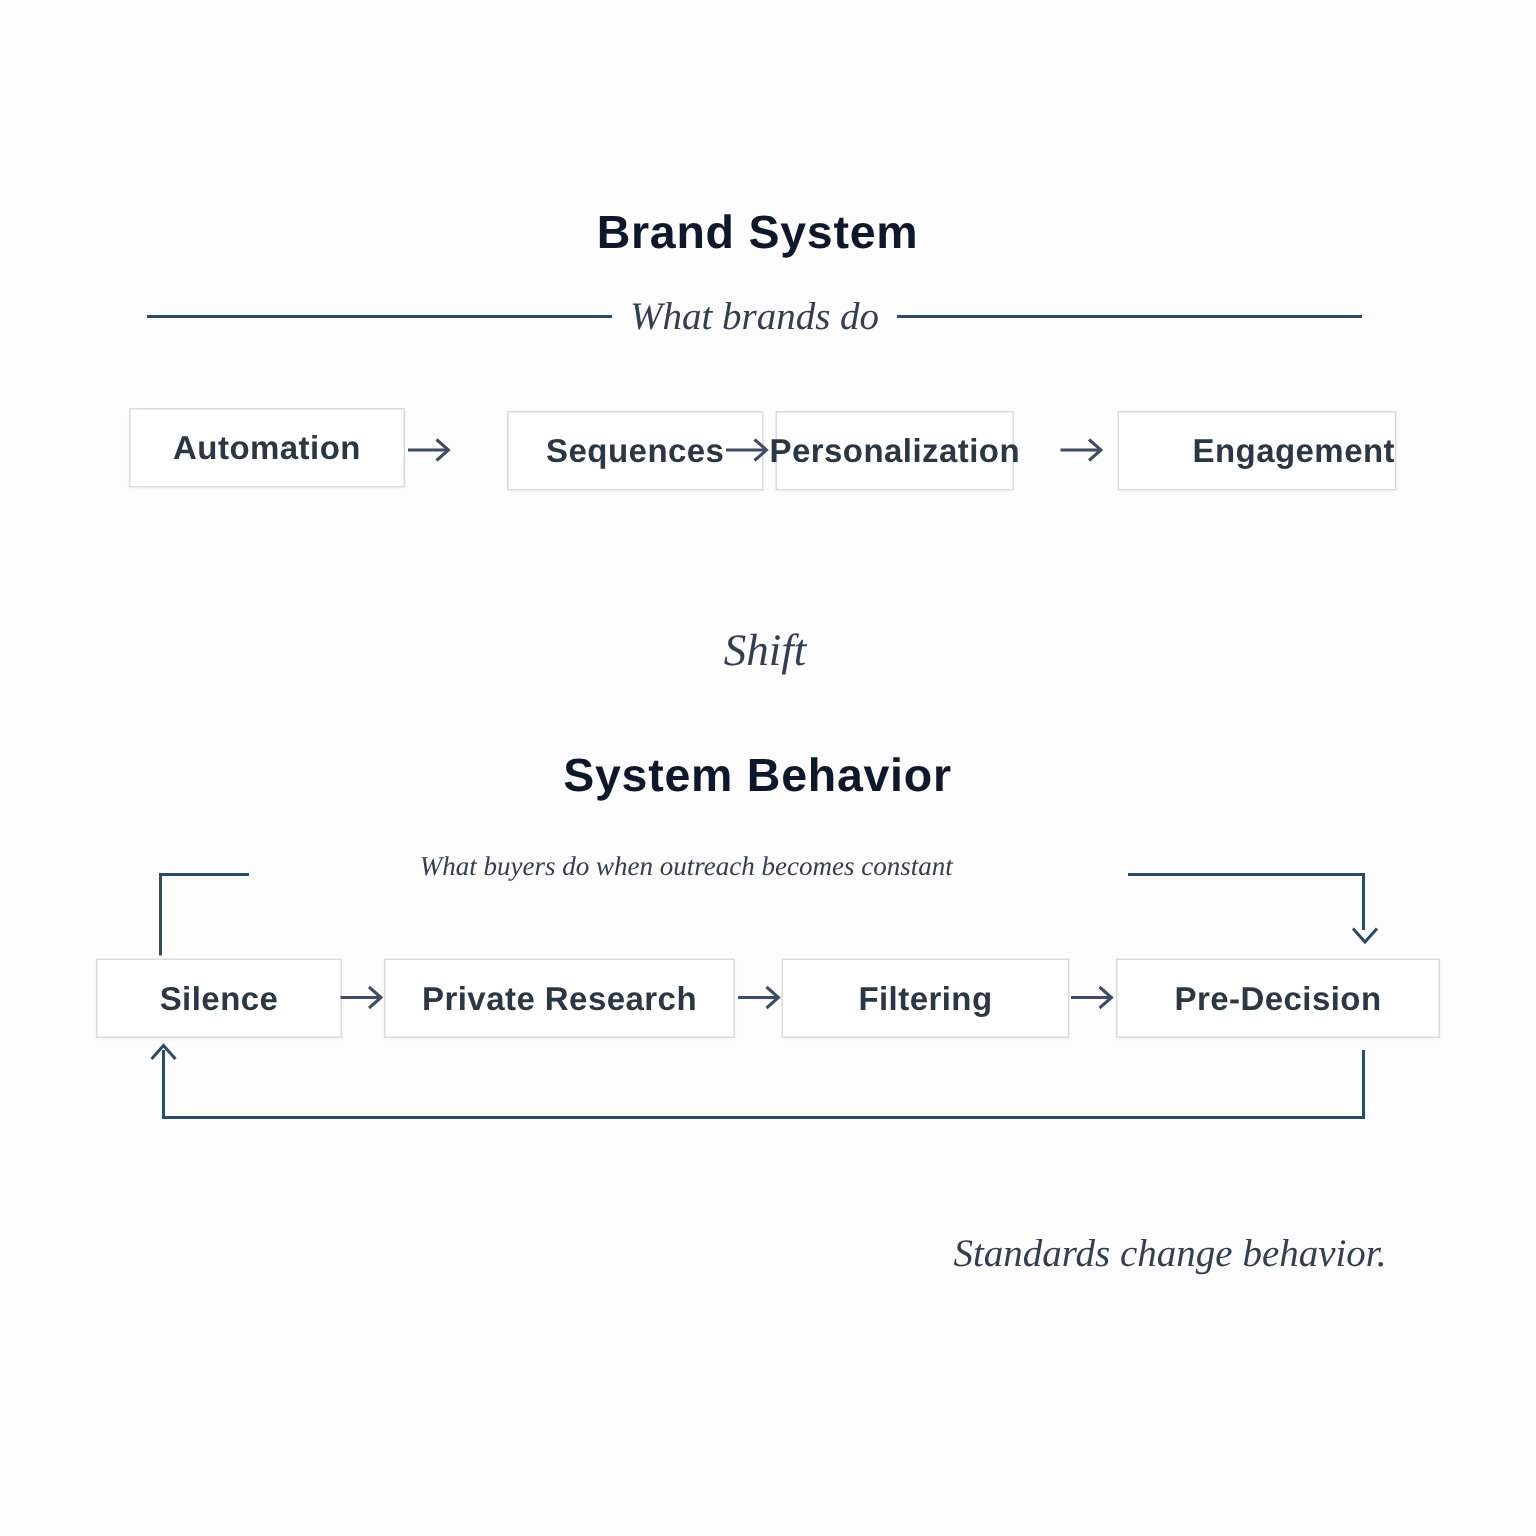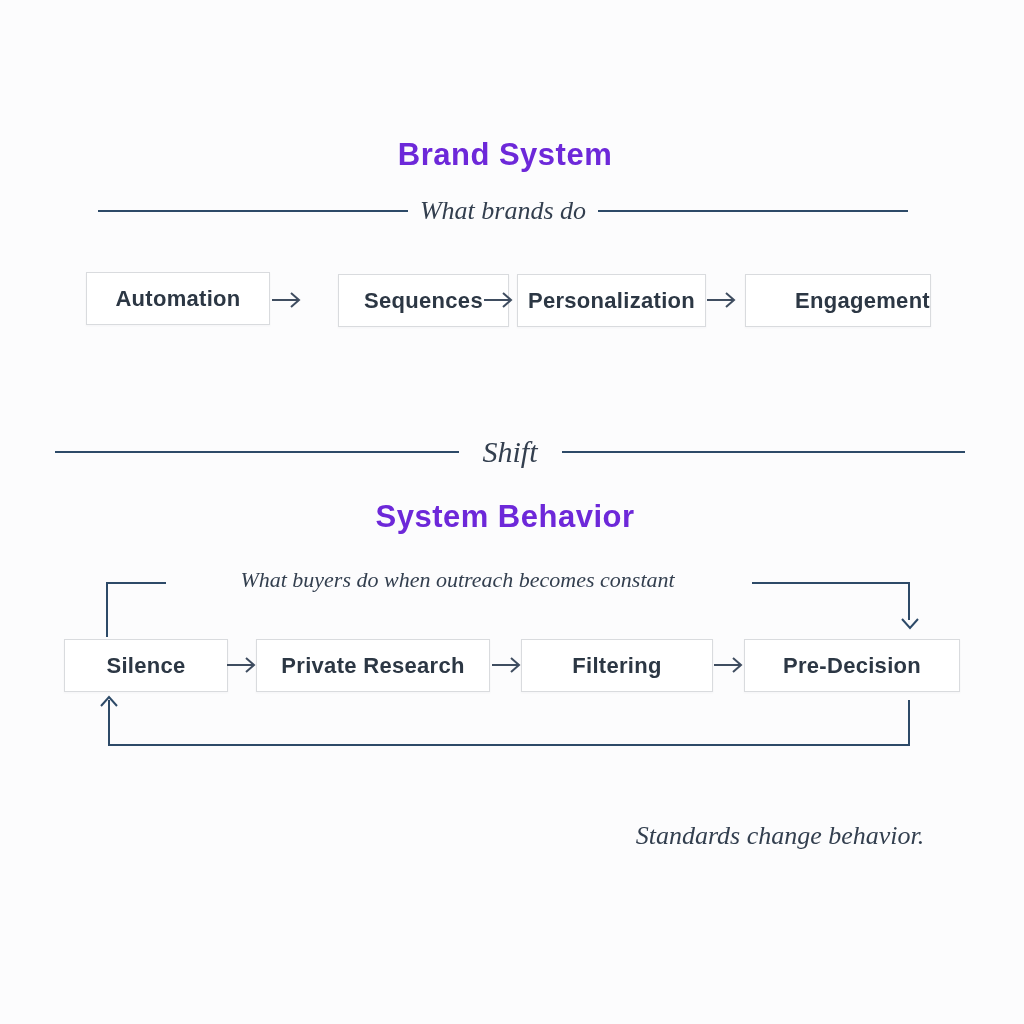--- a/index.html
+++ b/index.html
@@ -20,7 +20,7 @@
     font-size: 31px;
     font-weight: 700;
     letter-spacing: 0.5px;
-    color: #6d28d9;
+    color: #0f172a;
   }
   #title-brand { top: 137px; }
   #title-buyer { top: 499px; }

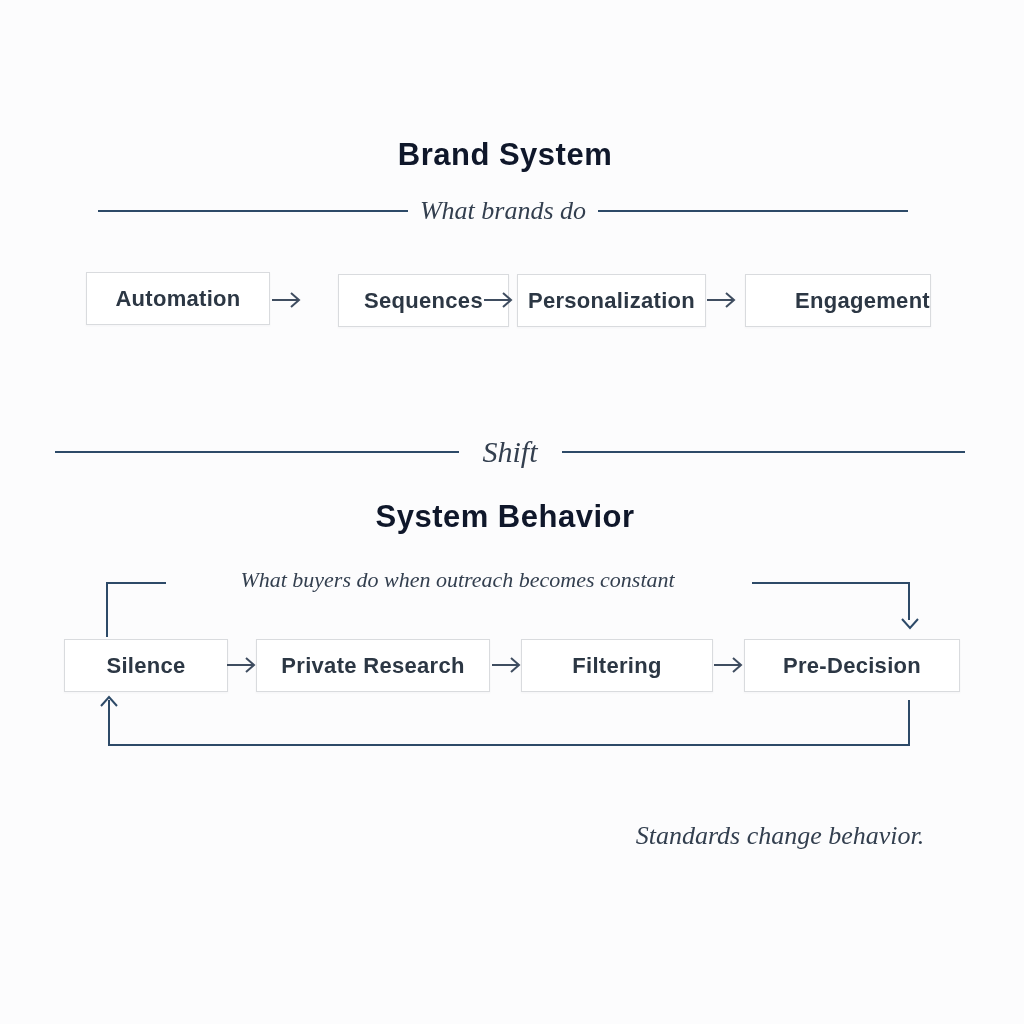--- a/index.html
+++ b/index.html
@@ -66,7 +66,7 @@
   
   #box-automation      { left: 86px;  top: 272px; width: 184px; }
   #box-sequences       { left: 310px; top: 274px; width: 171px; margin-left: 28px; }
-  #box-personalization { left: 517px; top: 274px; width: 189px; }
+  #box-personalization { left: 517px; top: 274px; width: 159px; }
   #box-engagement      { left: 745px; top: 274px; width: 186px; justify-content: flex-end; }
   
   #box-silence          { left: 64px;  top: 639px; width: 164px; }

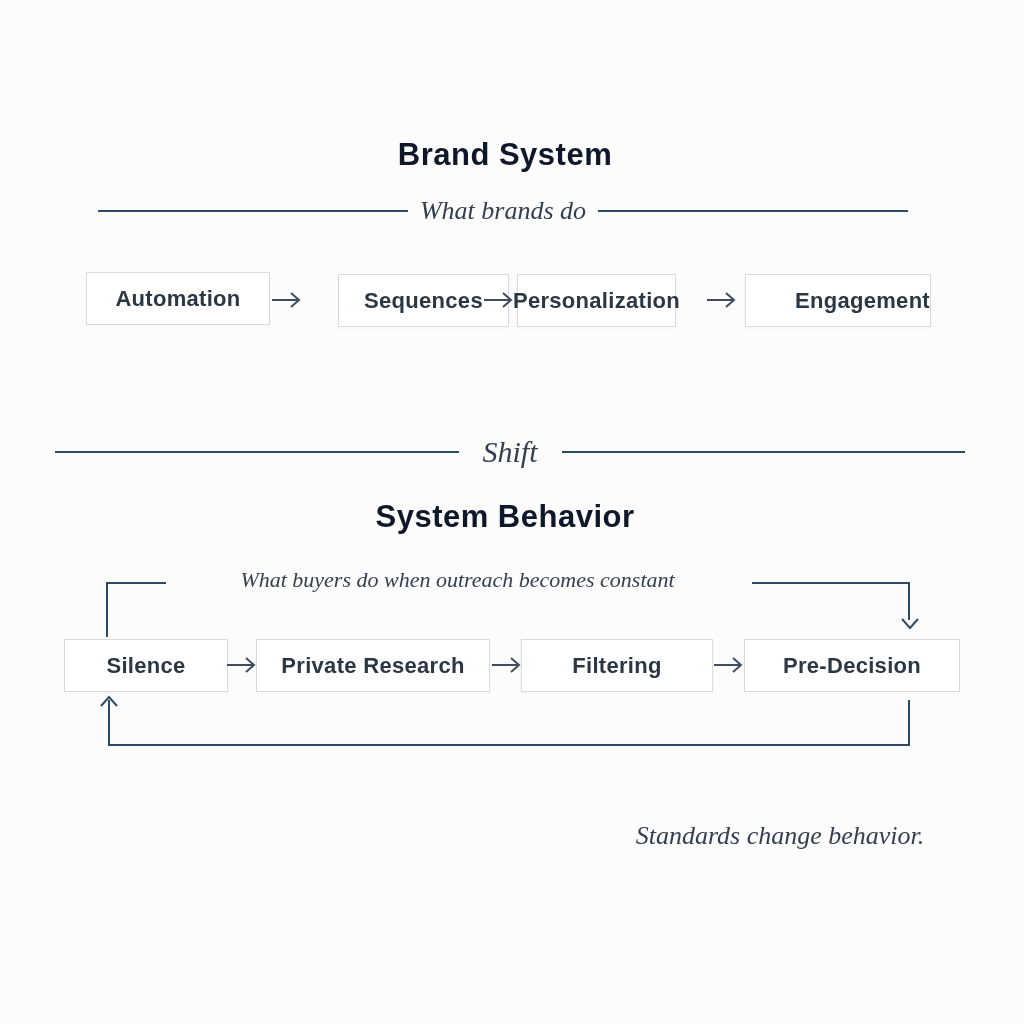--- a/index.html
+++ b/index.html
@@ -44,7 +44,7 @@
   }
   #divider-brands { top: 196px; left: 98px; width: 810px; }
   #divider-brands .divider-label { font-size: 26px; margin: 0 12px; }
-  #divider-shift { top: 435px; left: 55px; width: 910px; }
+  #divider-shift { top: 417px; left: 55px; width: 910px; flex-direction: column; }
   #divider-shift .divider-label { font-size: 30px; margin: 0 24px; }
 
   

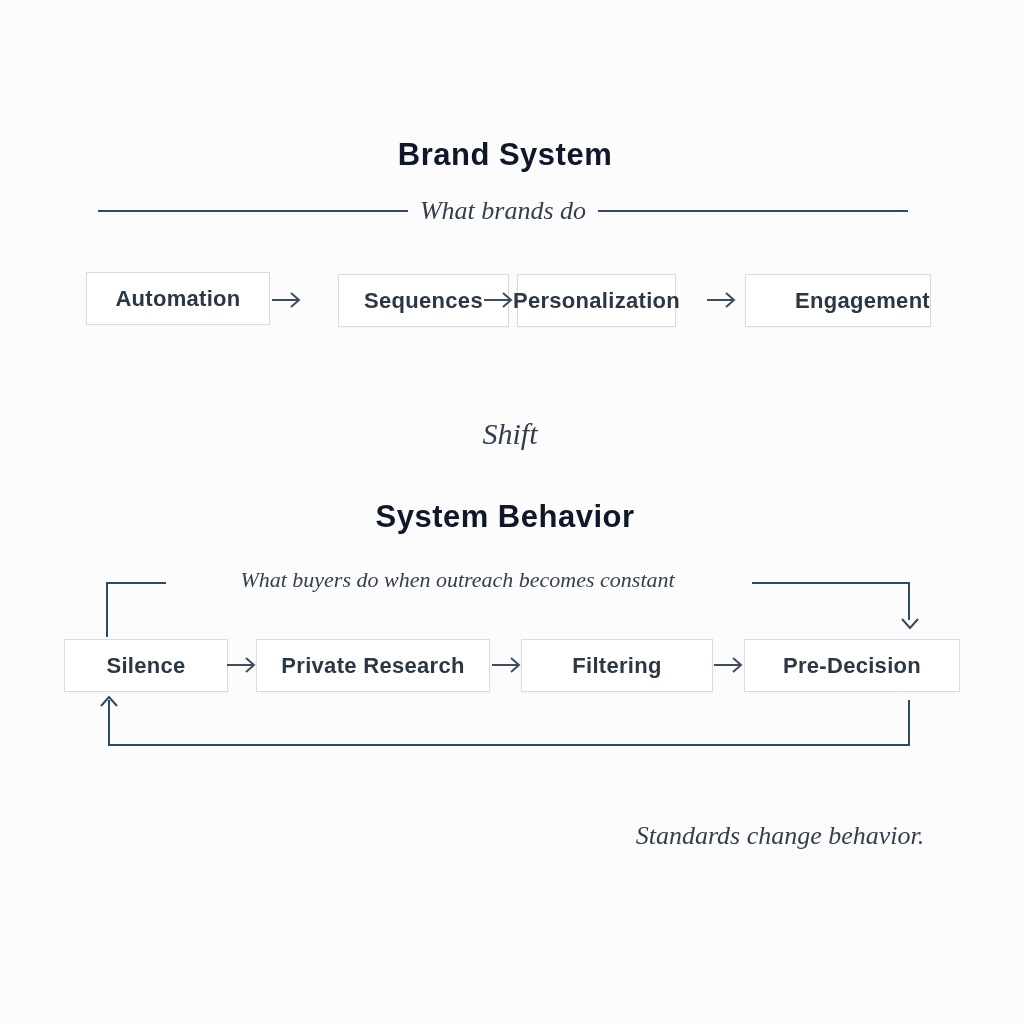--- a/index.html
+++ b/index.html
@@ -90,7 +90,7 @@
     text-align: center;
     font-family: "Liberation Serif", serif;
     font-style: italic;
-    font-size: 22px;
+    font-size: 18px;
     color: #333f4f;
     white-space: nowrap;
   }

